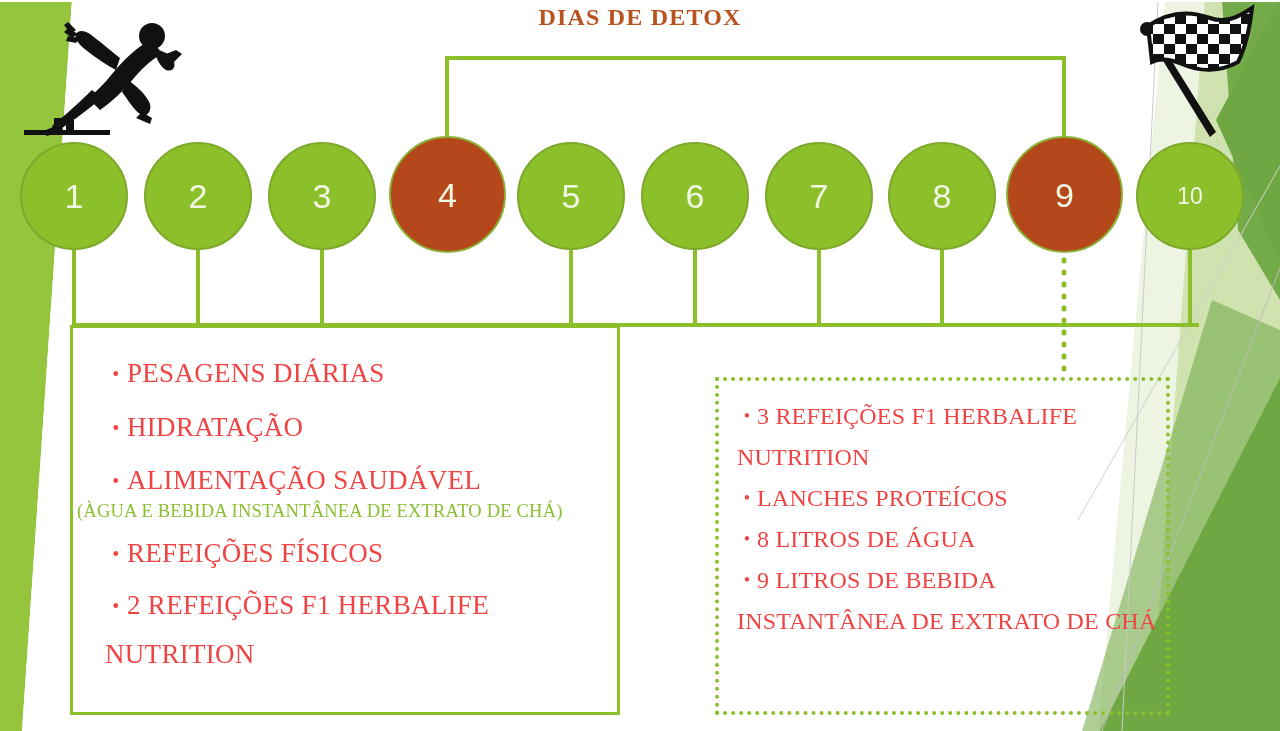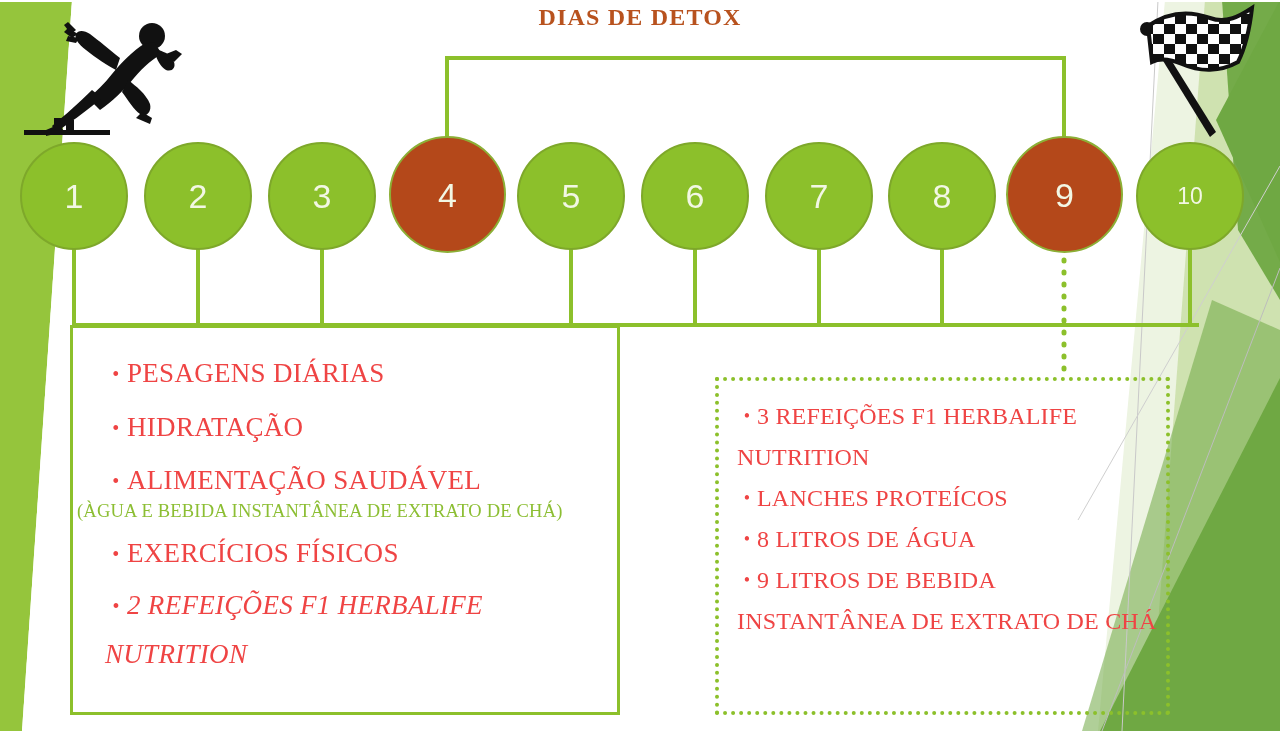--- a/index.html
+++ b/index.html
@@ -241,7 +241,7 @@
     <div class="note">(ÀGUA E BEBIDA INSTANTÂNEA DE EXTRATO DE CHÁ)</div>
     <ul class="list" style="padding-top:2px;">
       <li class="li">
-        <span class="bullet">•</span><span class="txt">EXERCÍCIOS FÍSICOS</span>
+        <span class="bullet">•</span><span class="txt">REFEIÇÕES FÍSICOS</span>
       </li>
       <li class="li wrap" style="padding-right:10px;font-style:italic;">
         <span class="bullet">•</span><span class="txt">2 REFEIÇÕES F1 HERBALIFE NUTRITION</span>

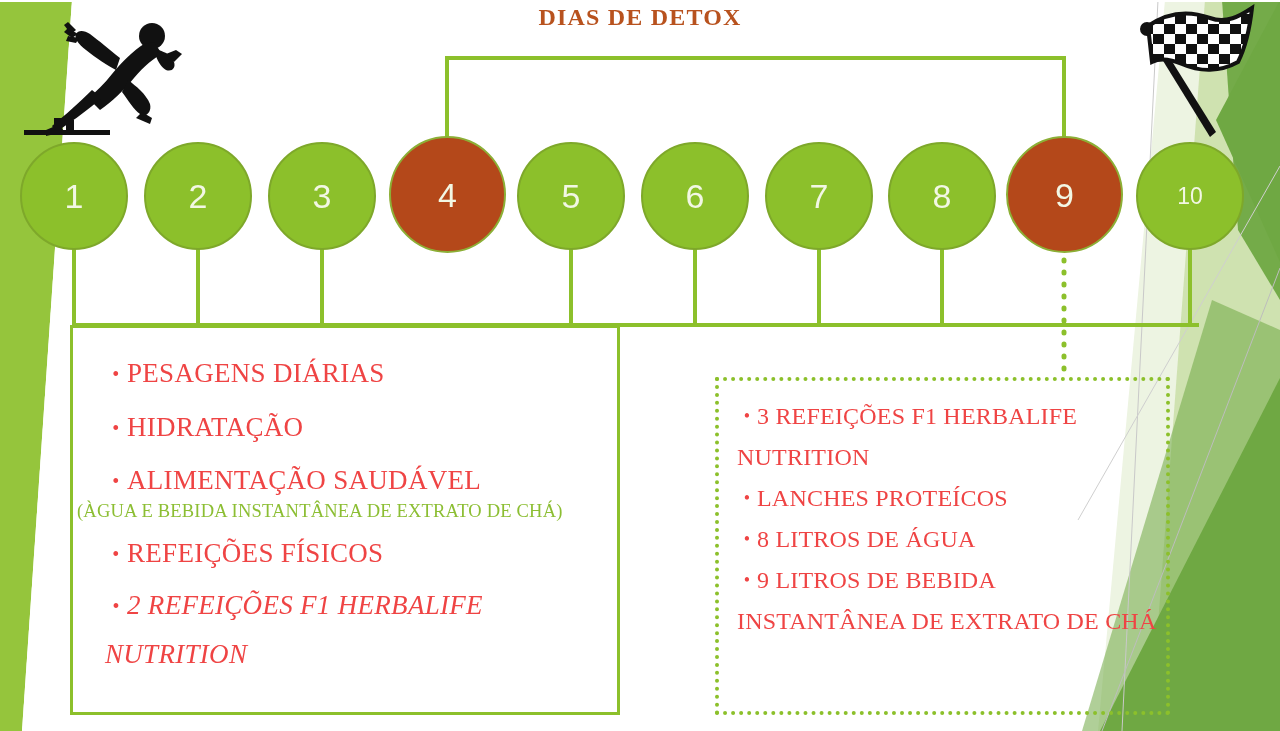--- a/index.html
+++ b/index.html
@@ -243,7 +243,7 @@
       <li class="li">
         <span class="bullet">•</span><span class="txt">REFEIÇÕES FÍSICOS</span>
       </li>
-      <li class="li wrap" style="padding-right:10px;font-style:italic;">
+      <li class="li wrap" style="padding-right:10px;">
         <span class="bullet">•</span><span class="txt">2 REFEIÇÕES F1 HERBALIFE NUTRITION</span>
       </li>
     </ul>

